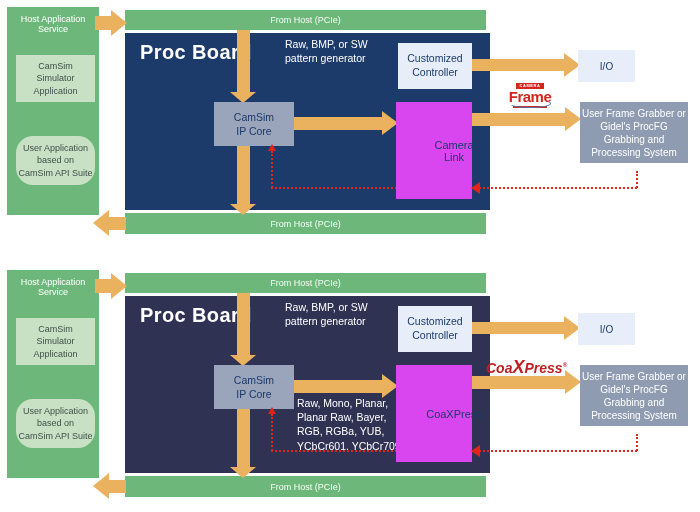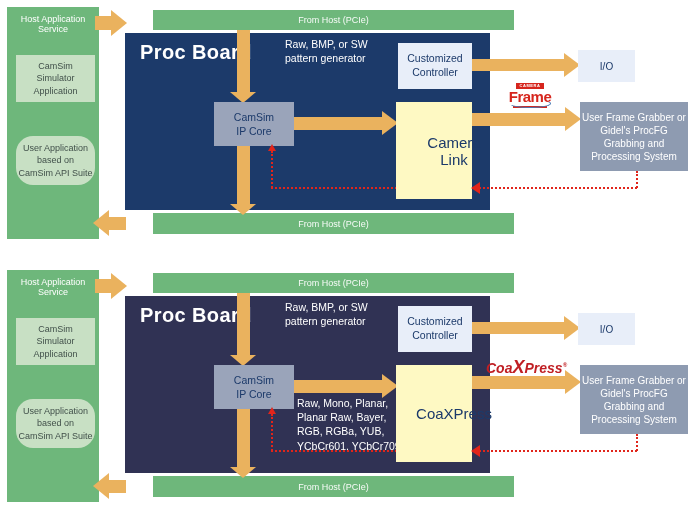--- a/index.html
+++ b/index.html
@@ -11,7 +11,7 @@
   .abs { position:absolute; }
 
   
-  .sidebar { left:0; top:0; width:92px; height:232px; background:#6eb77b; z-index:1; }
+  .sidebar { left:0; top:0; width:92px; height:208px; background:#6eb77b; z-index:1; }
   .sidebar-title { position:absolute; top:7px; left:0; width:100%; text-align:center;
                    color:#ffffff; font-size:9px; }
   .side-app { background:#c8e0c4; color:#41504a; font-size:9px; line-height:1.35;

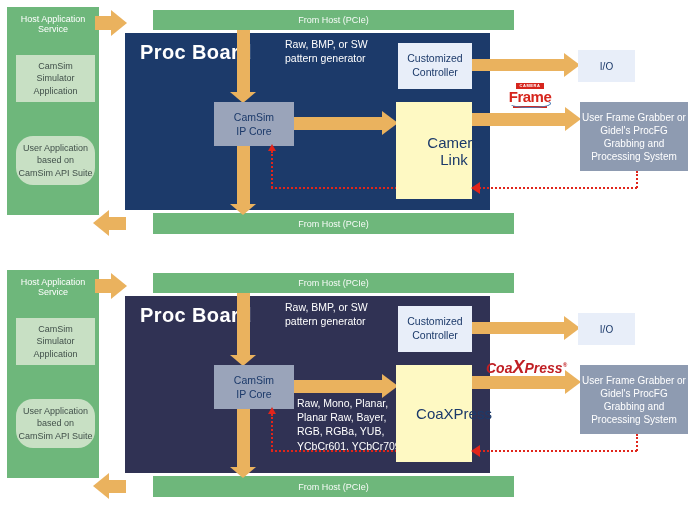--- a/index.html
+++ b/index.html
@@ -23,7 +23,7 @@
   
   .bar { left:118px; width:361px; height:20px; background:#6eb77b; z-index:1;
          color:rgba(255,255,255,.95); font-size:9px;
-         display:flex; align-items:center; justify-content:center;margin-left:28px; }
+         display:flex; align-items:center; justify-content:center; }
   .bar-top { top:3px; }
   .bar-bottom { top:206px; height:21px; }
 

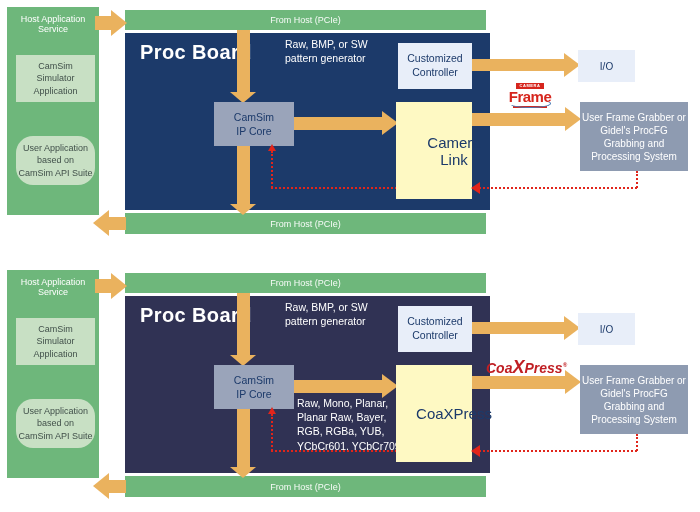--- a/index.html
+++ b/index.html
@@ -45,7 +45,7 @@
   .iface      { left:389px; top:95px;  width:76px;  height:97px; background:#fef9c3; color:#1c3a6a; font-size:15px;padding-left:40px; }
   .controller { left:391px; top:36px;  width:74px;  height:46px; background:#e8eef9; color:#1c3a6a; font-size:10.5px; line-height:1.3; }
   .io         { left:571px; top:43px;  width:57px;  height:32px; background:#e8eef9; color:#1c3a6a; font-size:10px; }
-  .fg         { left:573px; top:95px;  width:108px; height:69px; background:#8e9bb1; color:#ffffff; font-size:10px; line-height:1.3; }
+  .fg         { left:573px; top:95px;  width:108px; height:61px; background:#8e9bb1; color:#ffffff; font-size:10px; line-height:1.3; }
 
   
   .a-shaft { background:#eab25e; z-index:2; }

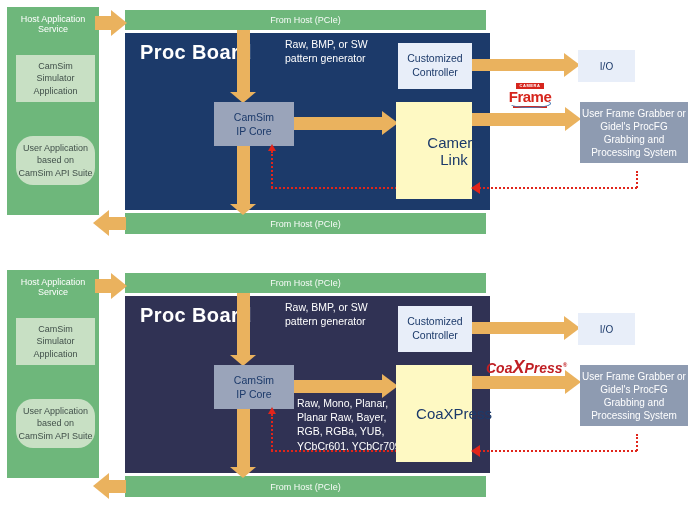--- a/index.html
+++ b/index.html
@@ -42,7 +42,7 @@
   .box { display:flex; align-items:center; justify-content:center; text-align:center;
          white-space:pre-line; z-index:3; }
   .ip-core    { left:207px; top:95px;  width:80px;  height:44px; background:#9aa4ba; color:#1c3a6a; font-size:10.5px; line-height:1.35; }
-  .iface      { left:389px; top:95px;  width:76px;  height:97px; background:#fef9c3; color:#1c3a6a; font-size:15px;padding-left:40px; }
+  .iface      { left:389px; top:95px;  width:76px;  height:97px; background:#d946ef; color:#1c3a6a; font-size:11px;padding-left:40px; }
   .controller { left:391px; top:36px;  width:74px;  height:46px; background:#e8eef9; color:#1c3a6a; font-size:10.5px; line-height:1.3; }
   .io         { left:571px; top:43px;  width:57px;  height:32px; background:#e8eef9; color:#1c3a6a; font-size:10px; }
   .fg         { left:573px; top:95px;  width:108px; height:61px; background:#8e9bb1; color:#ffffff; font-size:10px; line-height:1.3; }

